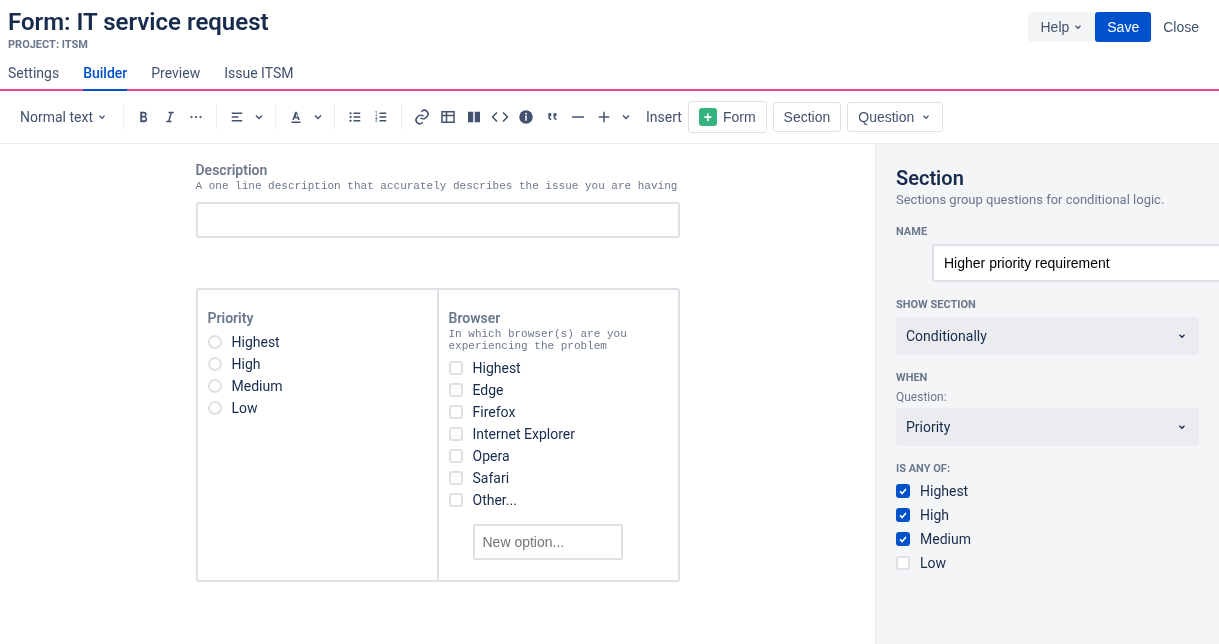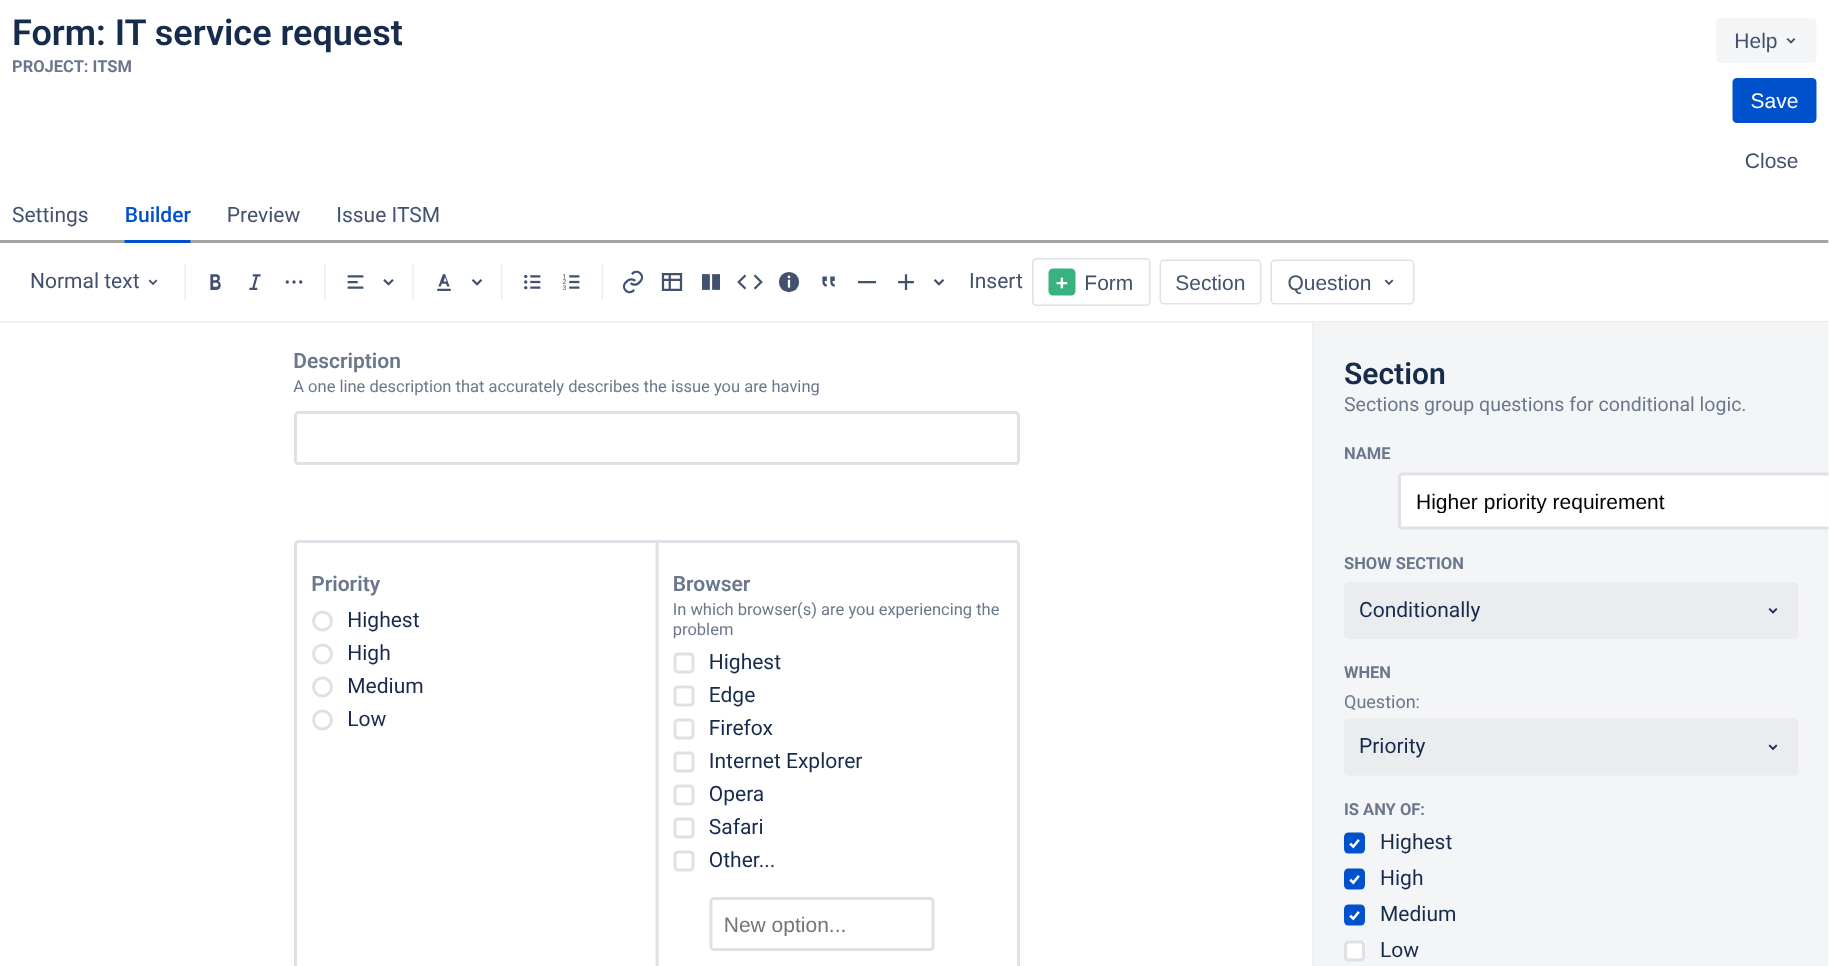--- a/index.html
+++ b/index.html
@@ -8,7 +8,7 @@
 .header { display: flex; justify-content: space-between; align-items: flex-start; padding: 8px 8px 0 8px; }
 .title-block h1 { font-size: 24px; font-weight: 600; }
 .project-line { font-size: 11px; font-weight: 700; color: #6B778C; text-transform: uppercase; margin-top: 2px; }
-.header-actions { display: flex; align-items: flex-end; gap: 10px; margin-top: 4px; flex-direction: column; }
+.header-actions { display: flex; align-items: flex-start; margin-top: 4px; }
 .btn { border: none; border-radius: 3px; font-size: 14px; font-weight: 500; padding: 7px 12px; cursor: pointer; background: transparent; color: #42526E; display: inline-flex; align-items: center; gap: 4px; }
 .btn-subtle { background: #F4F5F7; }
 .btn-primary { background: #0052CC; color: #fff; }

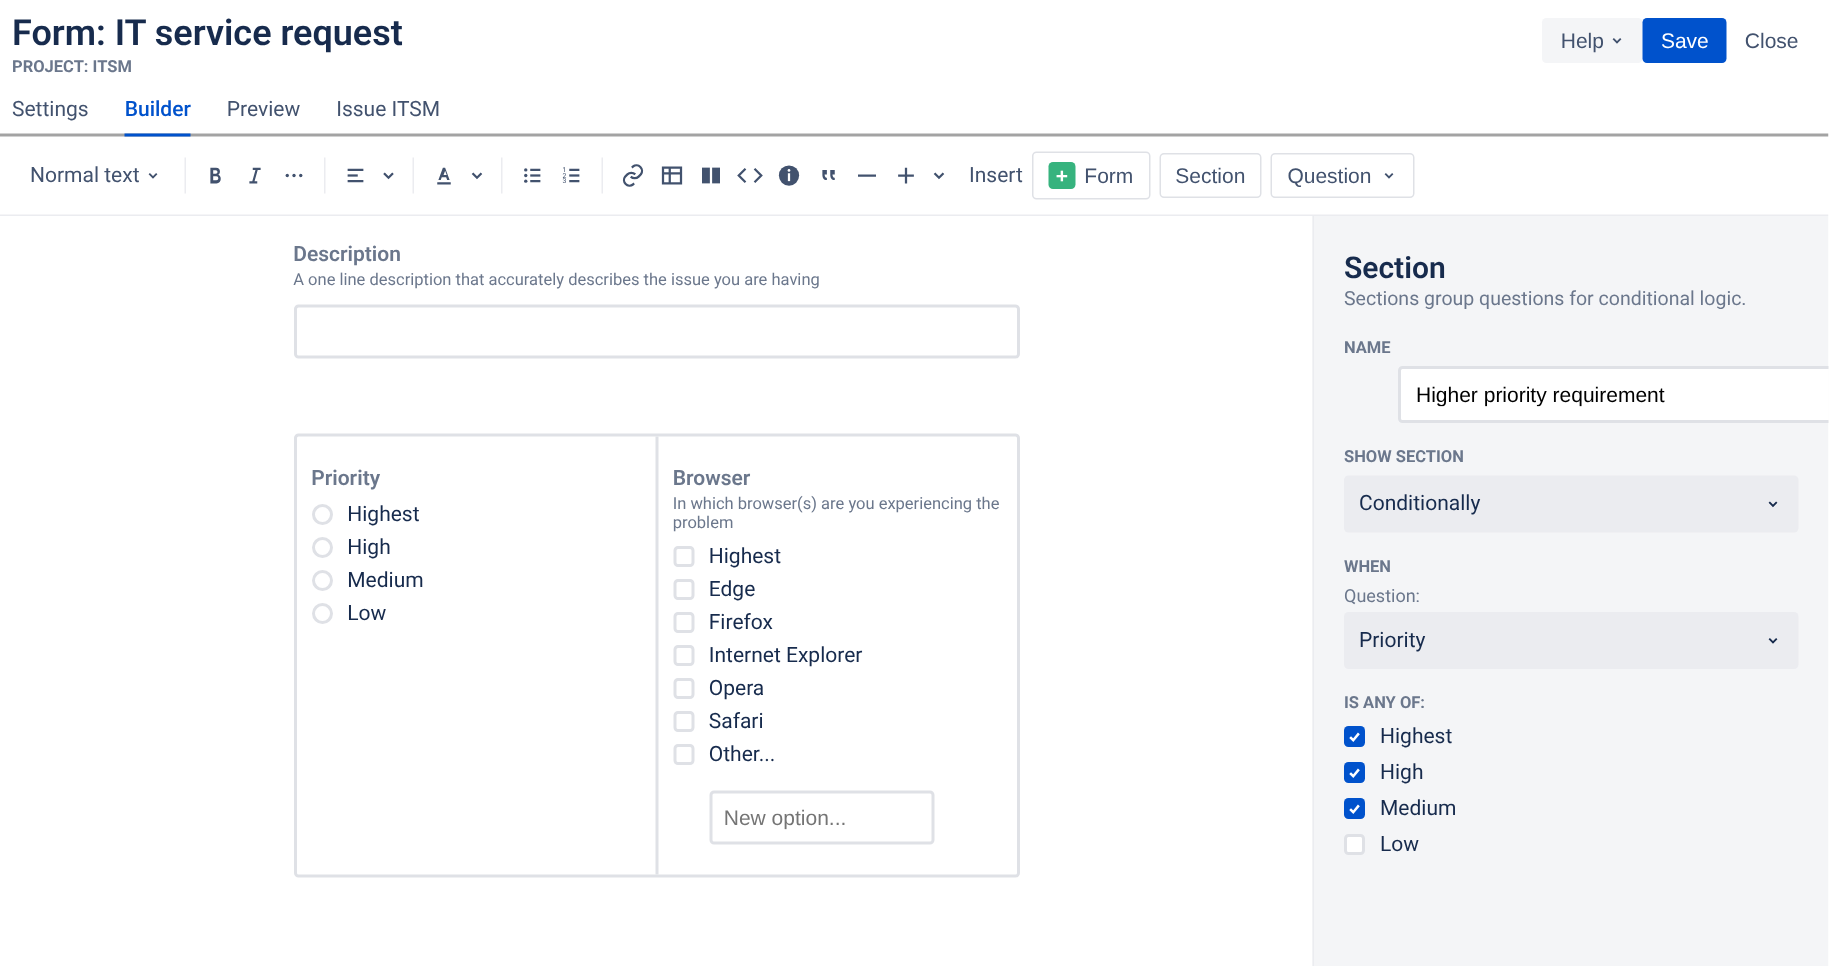--- a/index.html
+++ b/index.html
@@ -14,7 +14,7 @@
 .btn-primary { background: #0052CC; color: #fff; }
 .btn-link { background: transparent; }
 
-.tabs { display: flex; gap: 24px; padding: 8px 8px 0 8px; border-bottom: 2px solid #a3a3a3; }
+.tabs { display: flex; gap: 24px; padding: 8px 8px 0 8px; border-bottom: 2px solid #ec4899; }
 .tab { font-size: 14px; padding: 6px 0 8px 0; cursor: pointer; color: #42526E; }
 .tab.active { color: #0052CC; border-bottom: 2px solid #0052CC; margin-bottom: -2px; font-weight: 500; }
 

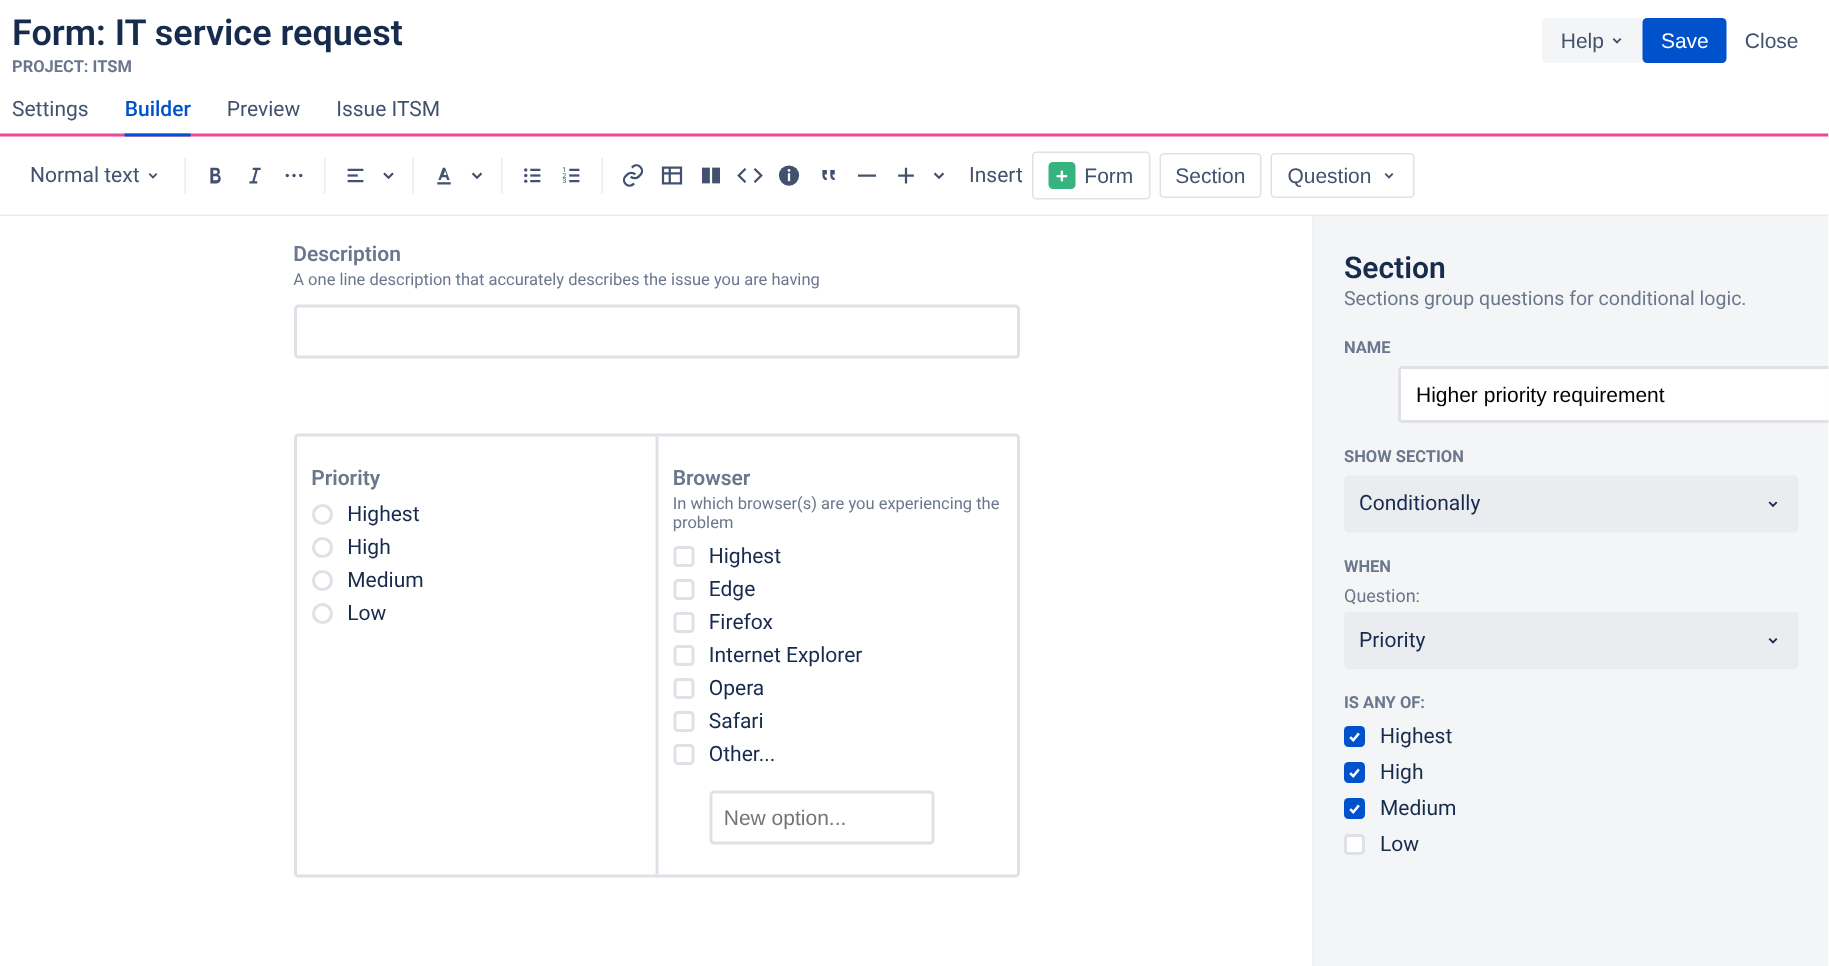--- a/index.html
+++ b/index.html
@@ -33,7 +33,7 @@
 .canvas-inner { width: 484px; }
 .field-block { margin-bottom: 50px; }
 .field-label { font-size: 14px; font-weight: 600; color: #6B778C; margin-bottom: 2px; }
-.field-hint { font-size: 11px; color: #6B778C; margin-bottom: 10px; }
+.field-hint { font-size: 11px; color: #6B778C; margin-bottom: 10px; font-family: Liberation Mono, monospace; }
 .field-input { width: 100%; height: 36px; border: 2px solid #DFE1E6; border-radius: 3px; padding: 6px 8px; font-size: 14px; }
 
 .split-group { display: flex; border: 2px solid #DFE1E6; border-radius: 3px; min-height: 280px; }

